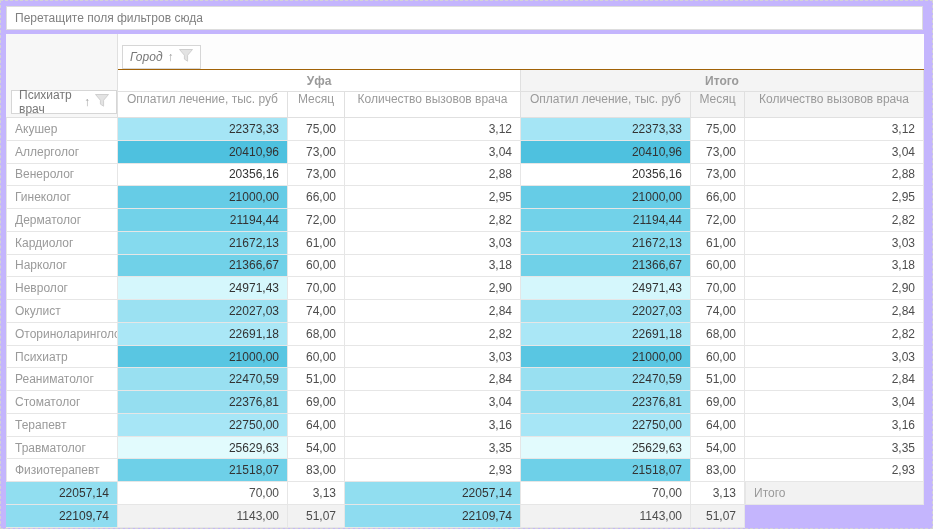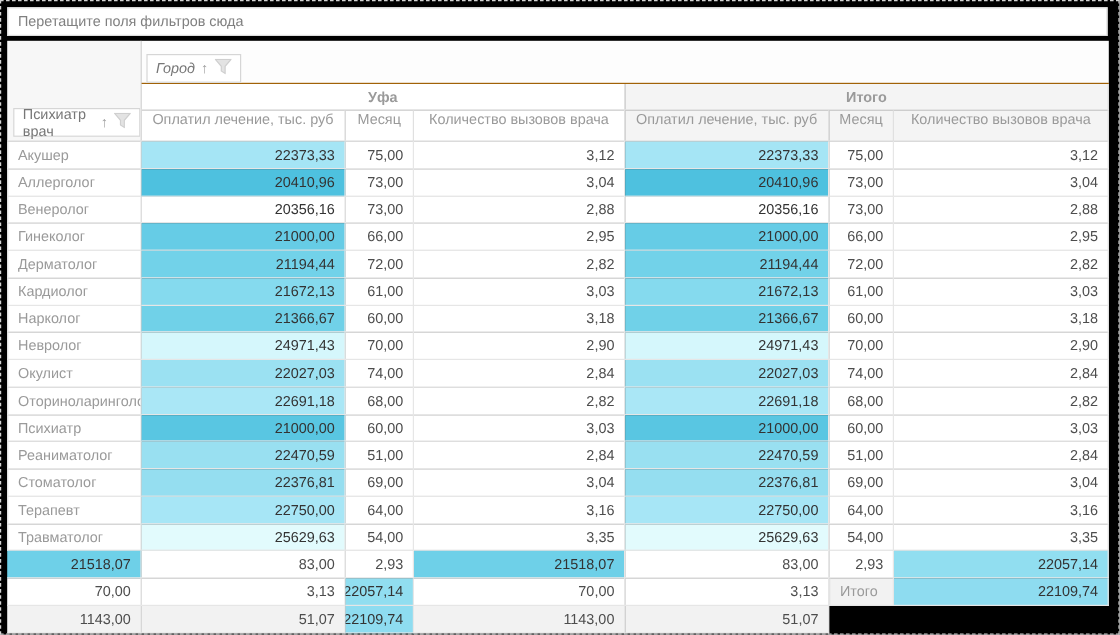--- a/index.html
+++ b/index.html
@@ -8,7 +8,7 @@
 
   .pivot-container {
     position: relative; width: 933px; height: 529px;
-    border: 1px dashed #d4d4d4; background: #000000; overflow: hidden;
+    border: 1px dashed #d4d4d4; background: #c4b5fd; overflow: hidden;
   }
 
   .filter-bar {

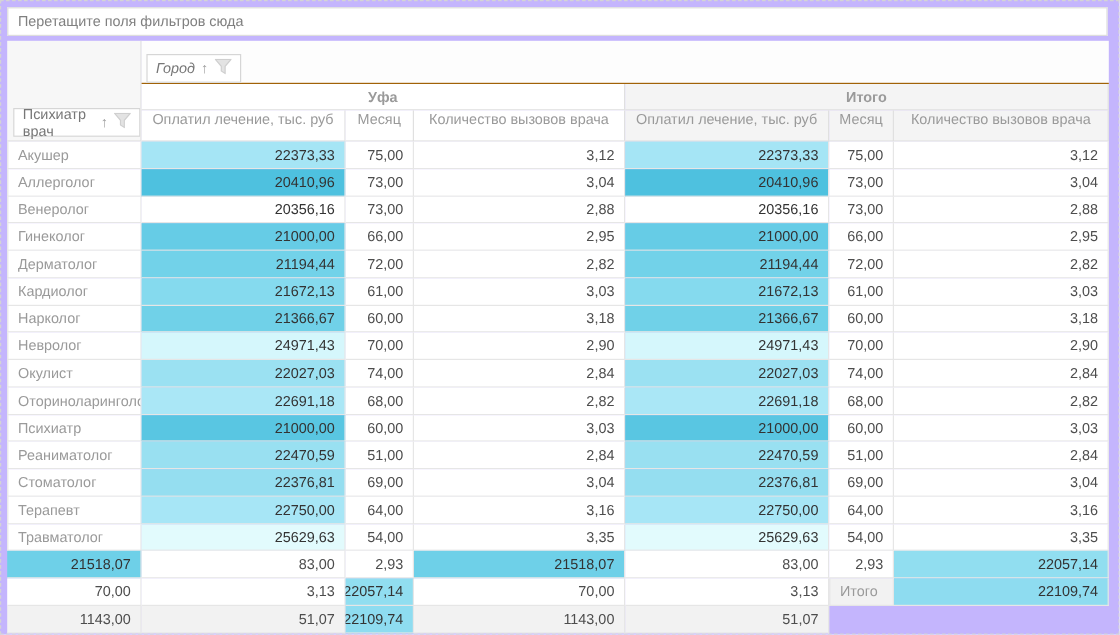--- a/index.html
+++ b/index.html
@@ -231,6 +231,7 @@
       <div class="cell val pay" style="background: rgb(226, 251, 253);">25629,63</div>
       <div class="cell val">54,00</div>
       <div class="cell val">3,35</div>
+      <div class="cell row-label">Физиотерапевт</div>
       <div class="cell val pay" style="background: rgb(110, 208, 232);">21518,07</div>
       <div class="cell val">83,00</div>
       <div class="cell val">2,93</div>

